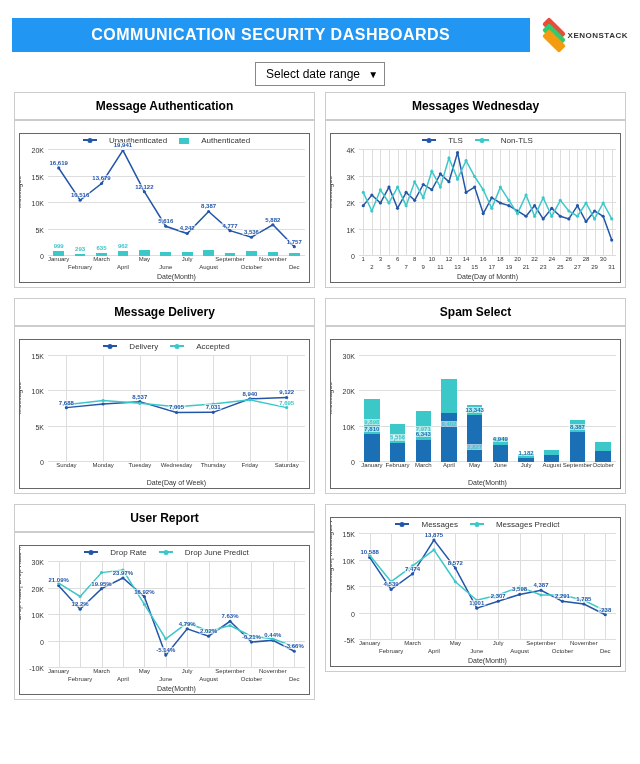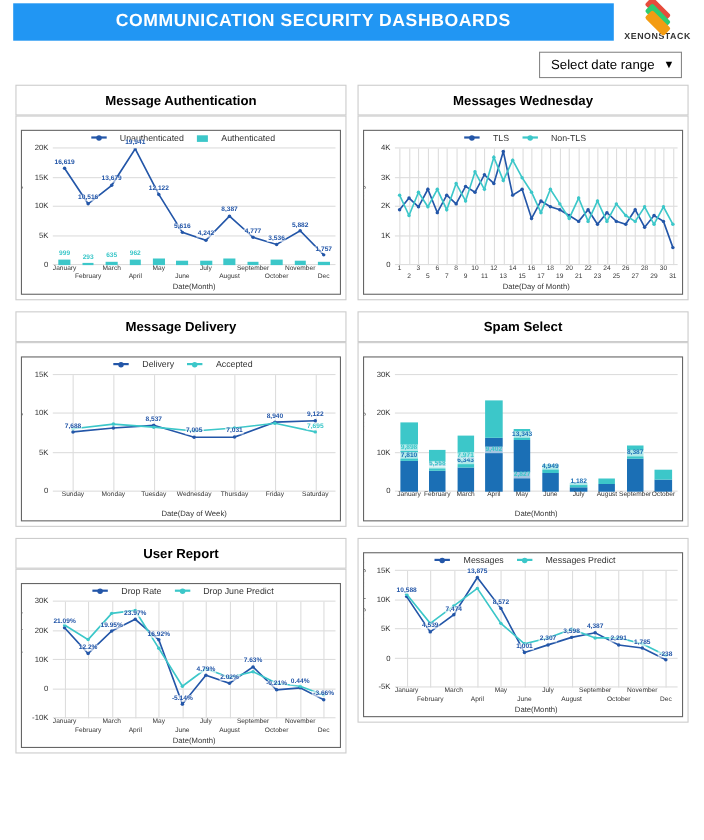--- a/index.html
+++ b/index.html
@@ -4,7 +4,7 @@
 <style>
   * { box-sizing: border-box; margin: 0; padding: 0; }
   body { font-family: Arial, Helvetica, sans-serif; background: #fff; width: 640px; }
-  .header { display: flex; align-items: center; padding: 2px 12px 4px 12px; }
+  .header { display: flex; align-items: center; padding: 18px 12px 4px 12px; }
   .title-bar { flex: 1; background: #2196f3; color: #fff; text-align: center; padding: 8px 0; font-weight: bold; font-size: 16px; letter-spacing: 0.5px; }
   .brand { display: flex; flex-direction: column; align-items: center; margin-left: 10px; }
   .brand-stack { position: relative; width: 28px; height: 26px; }

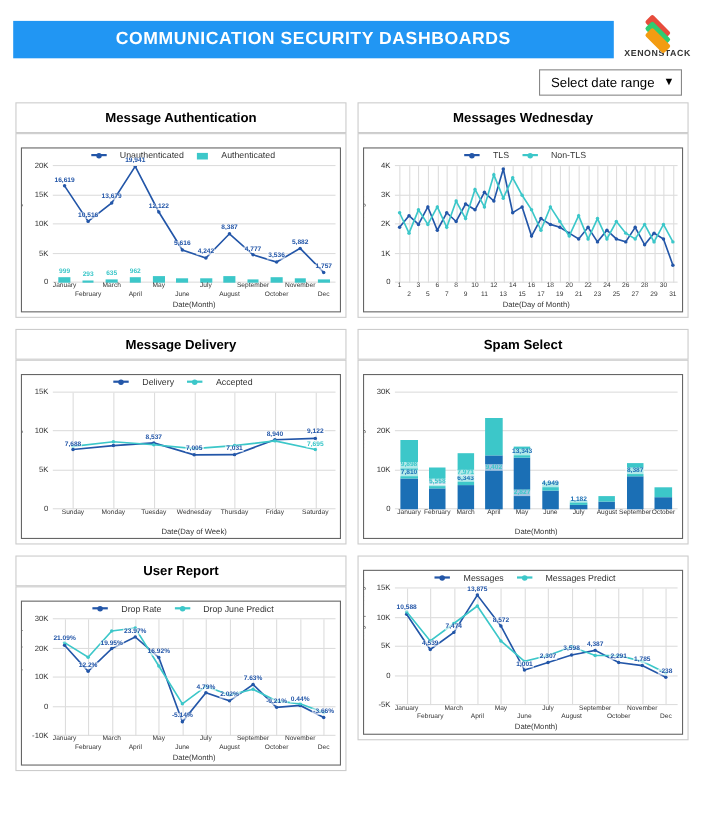--- a/index.html
+++ b/index.html
@@ -6,7 +6,7 @@
   body { font-family: Arial, Helvetica, sans-serif; background: #fff; width: 640px; }
   .header { display: flex; align-items: center; padding: 18px 12px 4px 12px; }
   .title-bar { flex: 1; background: #2196f3; color: #fff; text-align: center; padding: 8px 0; font-weight: bold; font-size: 16px; letter-spacing: 0.5px; }
-  .brand { display: flex; flex-direction: column; align-items: center; margin-left: 10px; }
+  .brand { display: flex; flex-direction: row; align-items: center; margin-left: 10px; }
   .brand-stack { position: relative; width: 28px; height: 26px; }
   .brand-stack .layer { position: absolute; left: 50%; width: 24px; height: 10px; transform: translateX(-50%) rotate(45deg); border-radius: 2px; }
   .brand-stack .l1 { top: 2px; background: #e74c3c; }

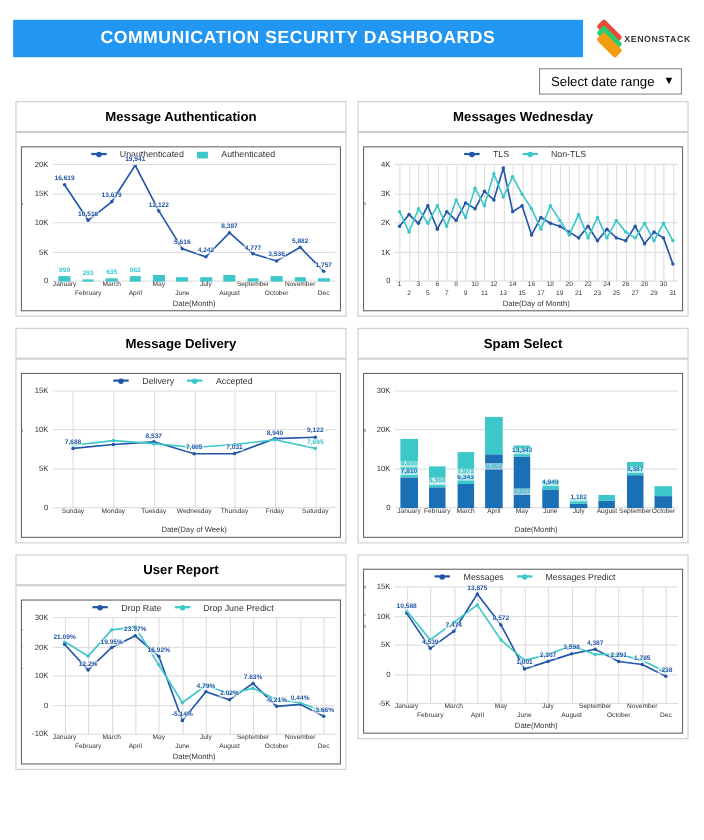--- a/index.html
+++ b/index.html
@@ -13,7 +13,7 @@
   .brand-stack .l2 { top: 8px; background: #2ecc71; }
   .brand-stack .l3 { top: 14px; background: #f39c12; }
   .brand-text { font-size: 8px; font-weight: bold; color: #333; letter-spacing: 0.5px; }
-  .toolbar { display: flex; justify-content: flex-end; padding: 6px 20px; }
+  .toolbar { display: flex; justify-content: center; padding: 6px 20px; }
   .date-select { border: 1px solid #888; padding: 4px 24px 4px 10px; font-size: 12px; position: relative; background:#fff; cursor:pointer; }
   .date-select::after { content: "▼"; position: absolute; right: 6px; top: 50%; transform: translateY(-50%); font-size: 10px; }
   .grid { display: grid; grid-template-columns: 1fr 1fr; gap: 10px; padding: 0 14px 14px 14px; }

